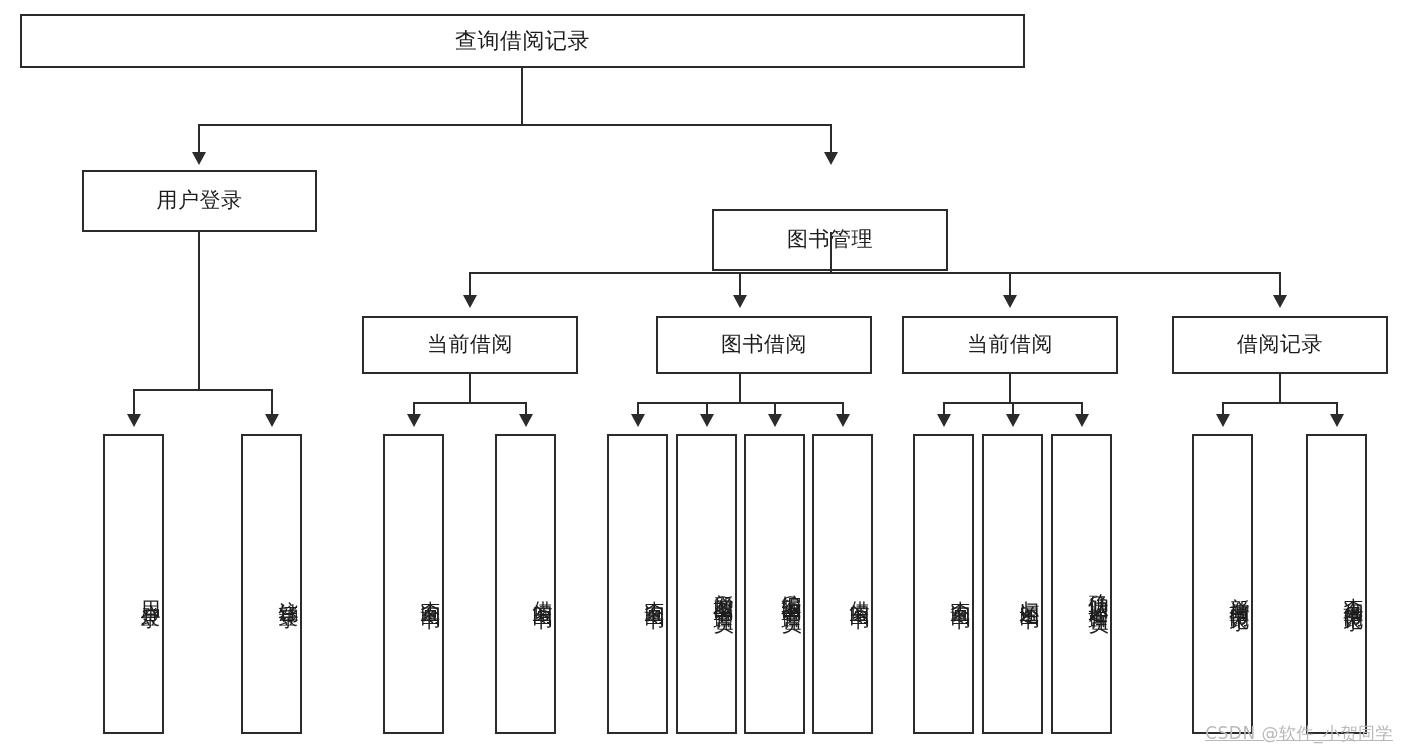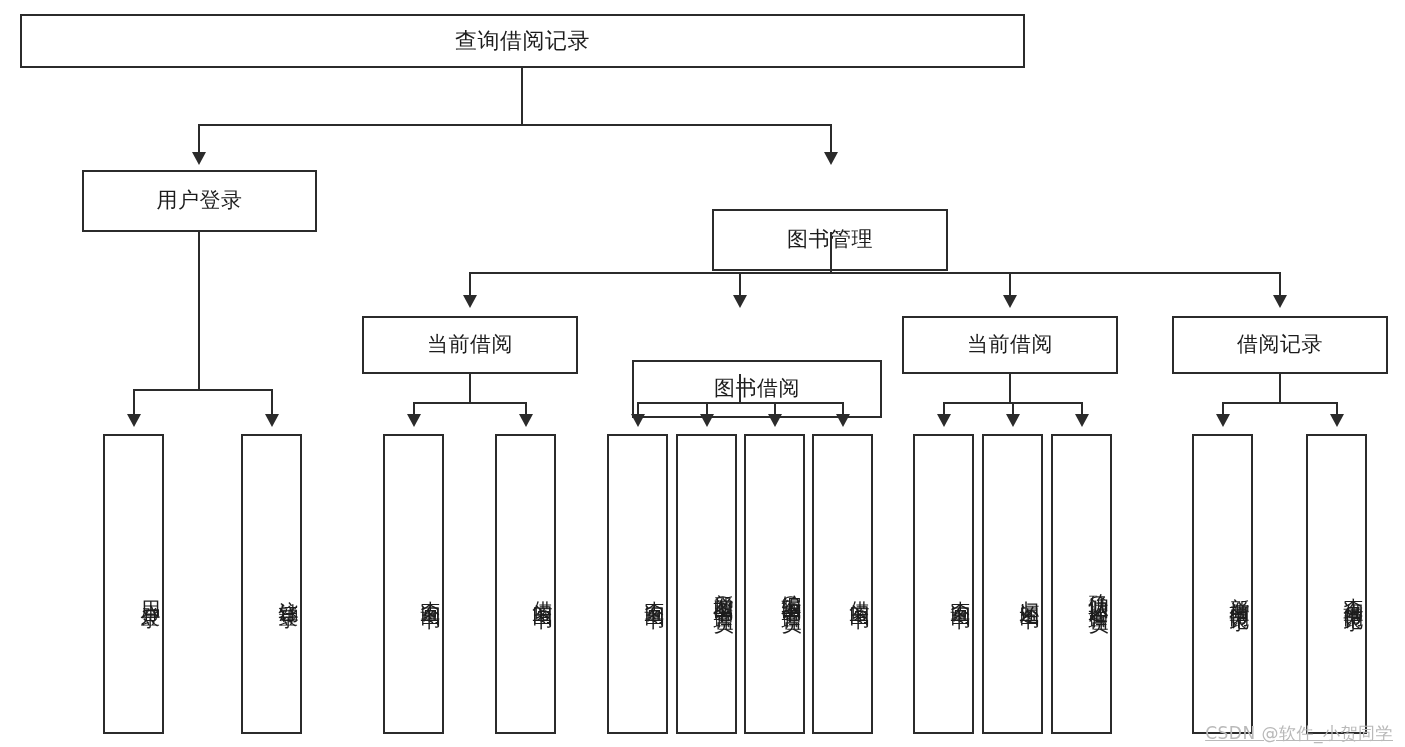--- a/index.html
+++ b/index.html
@@ -125,7 +125,7 @@
   <div class="node horiz" style="left:362px;top:316px;width:216px;height:58px;">
     <span class="label">当前借阅</span>
   </div>
-  <div class="node horiz" style="left:632px;top:316px;width:250px;height:58px;margin-top:44px;">
+  <div class="node horiz" style="left:656px;top:316px;width:216px;height:58px;">
     <span class="label">图书借阅</span>
   </div>
   <div class="node horiz" style="left:902px;top:316px;width:216px;height:58px;">

